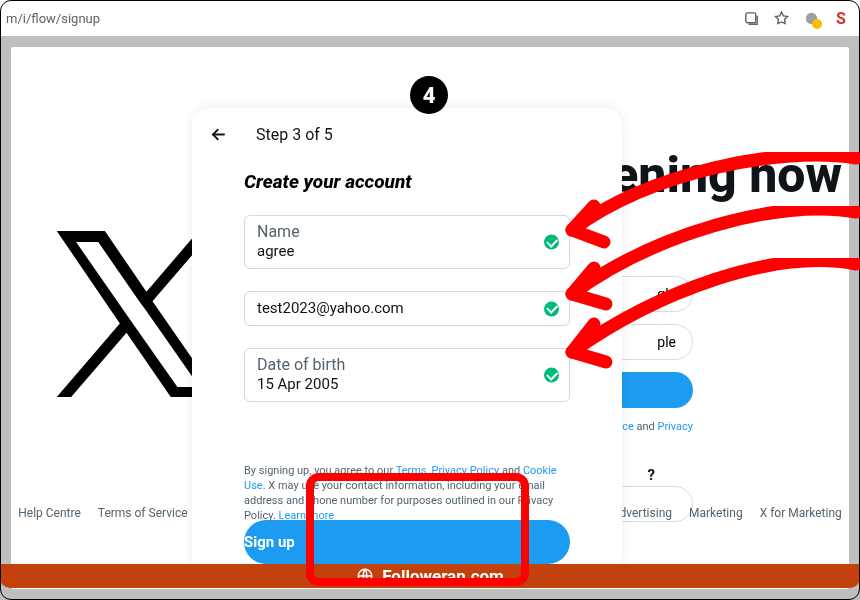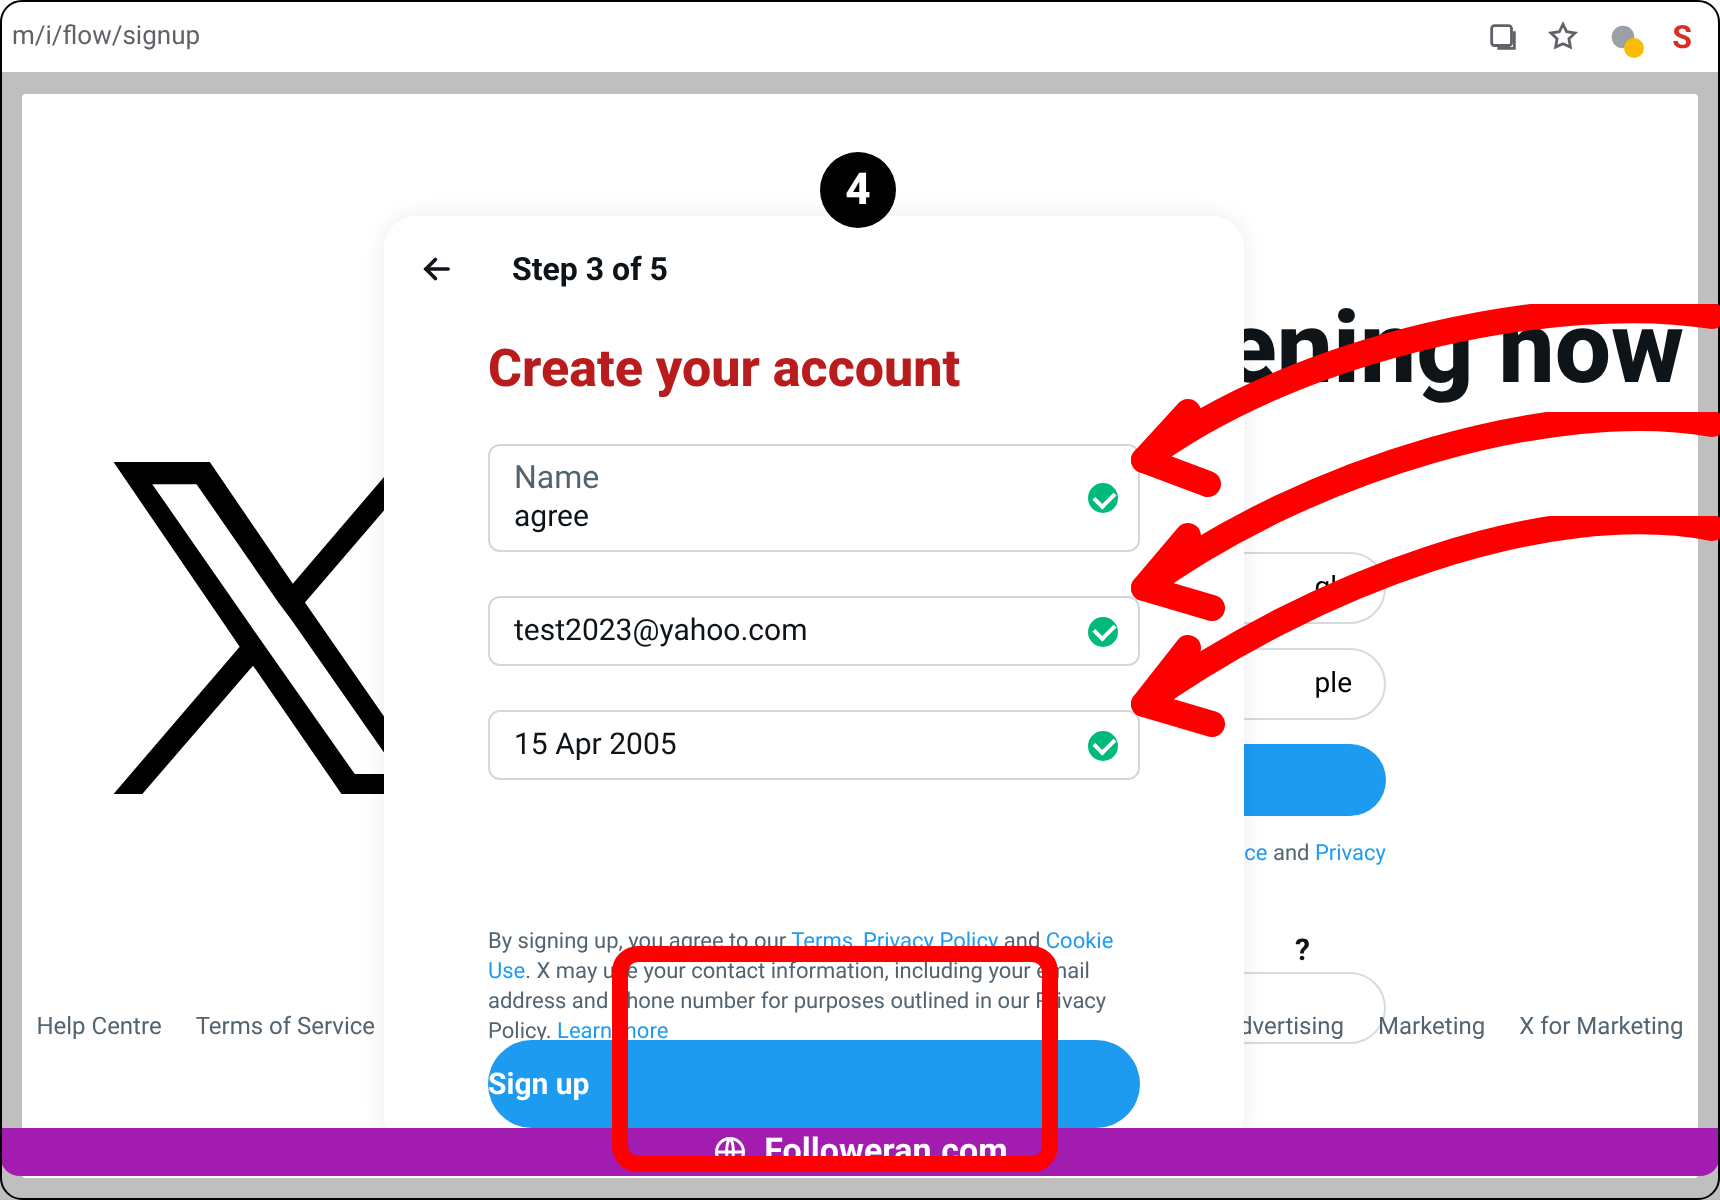--- a/index.html
+++ b/index.html
@@ -36,7 +36,7 @@
   .modal { position:absolute; left:192px; top:72px; width:430px; height:466px; background:#fff; border-radius:16px; box-shadow: 0 0 12px rgba(0,0,0,.08); padding: 14px 52px 18px 52px; }
   .modal-top { position:absolute; left:14px; top:14px; display:flex; align-items:center; gap:26px; }
   .back-btn { width:24px; height:24px; display:flex; align-items:center; justify-content:center; cursor:pointer; }
-  .step-ind { font-size:16px; font-weight:700; color:#0f1419; }
+  .step-ind { font-size:16px; font-weight:400; color:#0f1419; }
   .modal-title { margin-top:48px; font-size:26px; font-weight:800; color:#b91c1c; }
 
   .field { margin-top:22px; border:1px solid #cfd9de; border-radius:6px; padding:6px 12px 8px 12px; position:relative; }

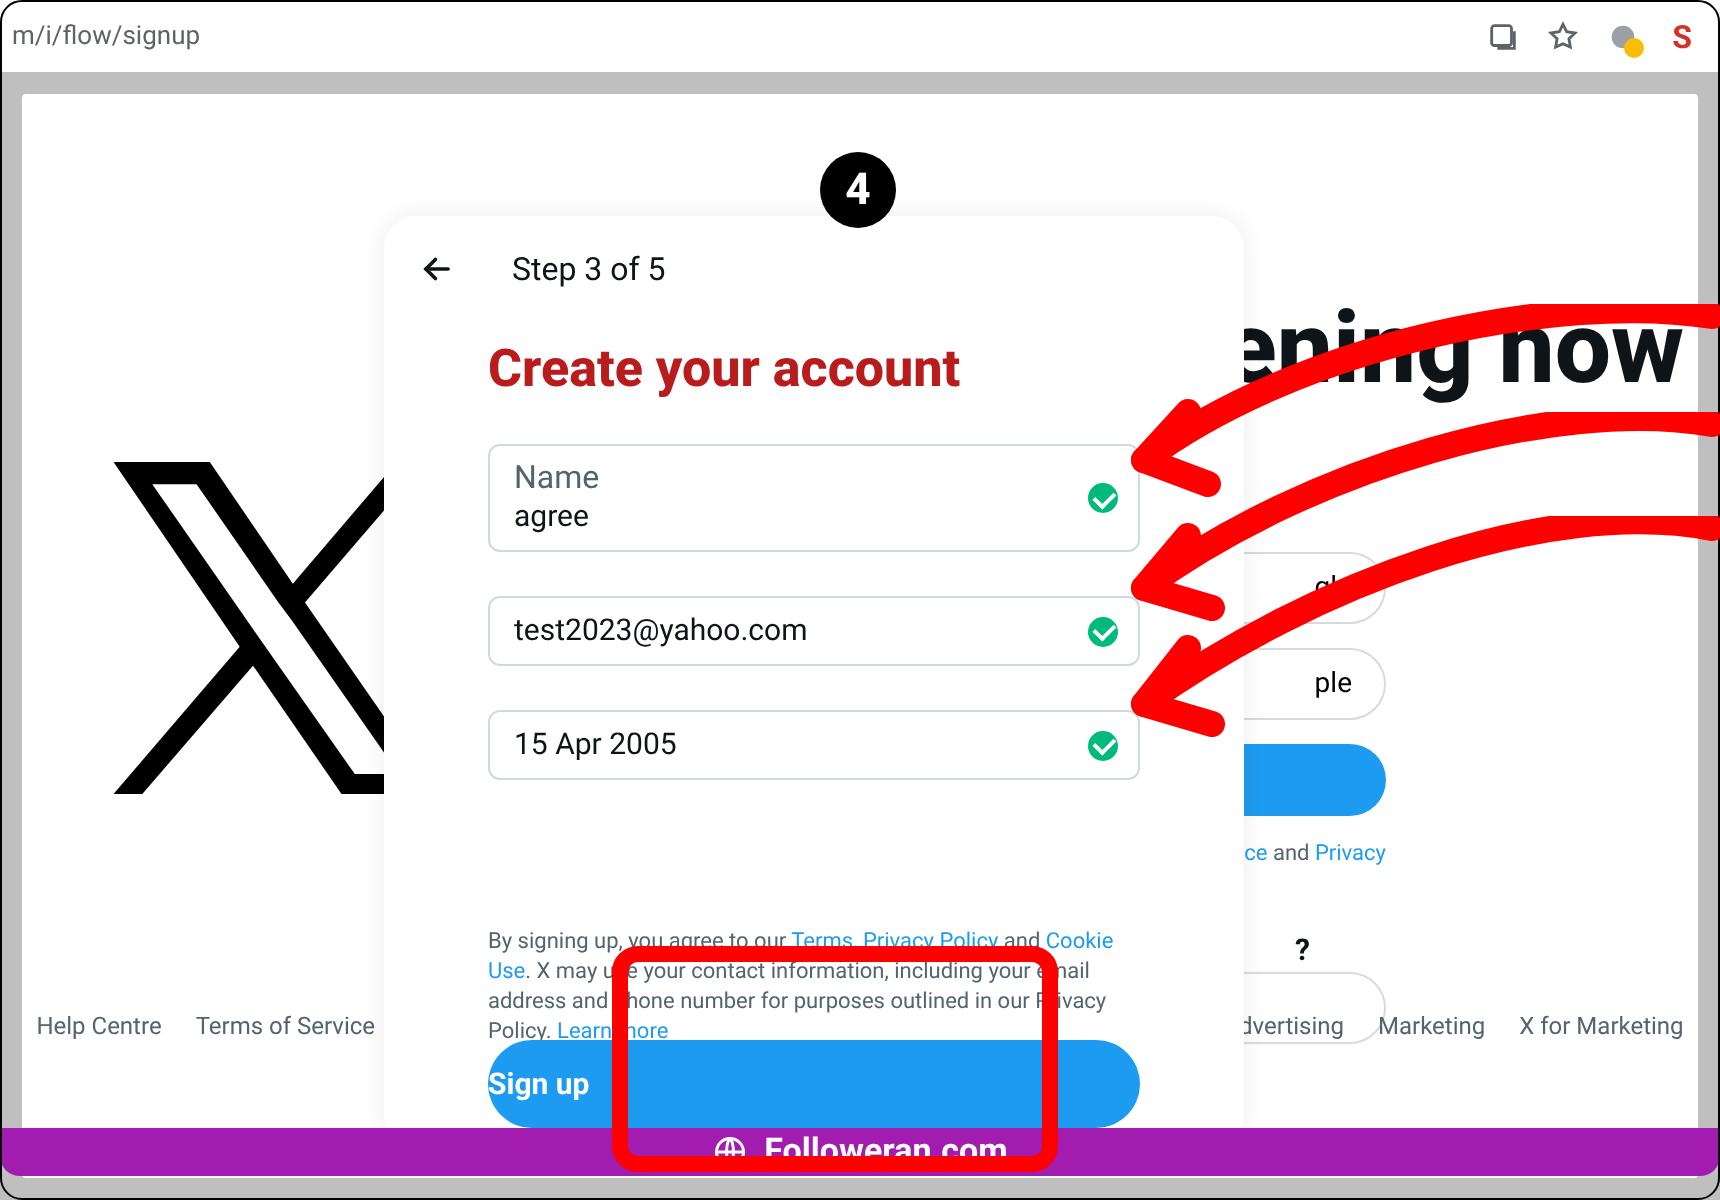--- a/index.html
+++ b/index.html
@@ -37,7 +37,7 @@
   .modal-top { position:absolute; left:14px; top:14px; display:flex; align-items:center; gap:26px; }
   .back-btn { width:24px; height:24px; display:flex; align-items:center; justify-content:center; cursor:pointer; }
   .step-ind { font-size:16px; font-weight:400; color:#0f1419; }
-  .modal-title { margin-top:48px; font-size:26px; font-weight:800; color:#b91c1c; }
+  .modal-title { margin-top:48px; font-size:19px; font-weight:800; color:#000000;font-style:italic; }
 
   .field { margin-top:22px; border:1px solid #cfd9de; border-radius:6px; padding:6px 12px 8px 12px; position:relative; }
   .field:first-of-type { margin-top:26px; }

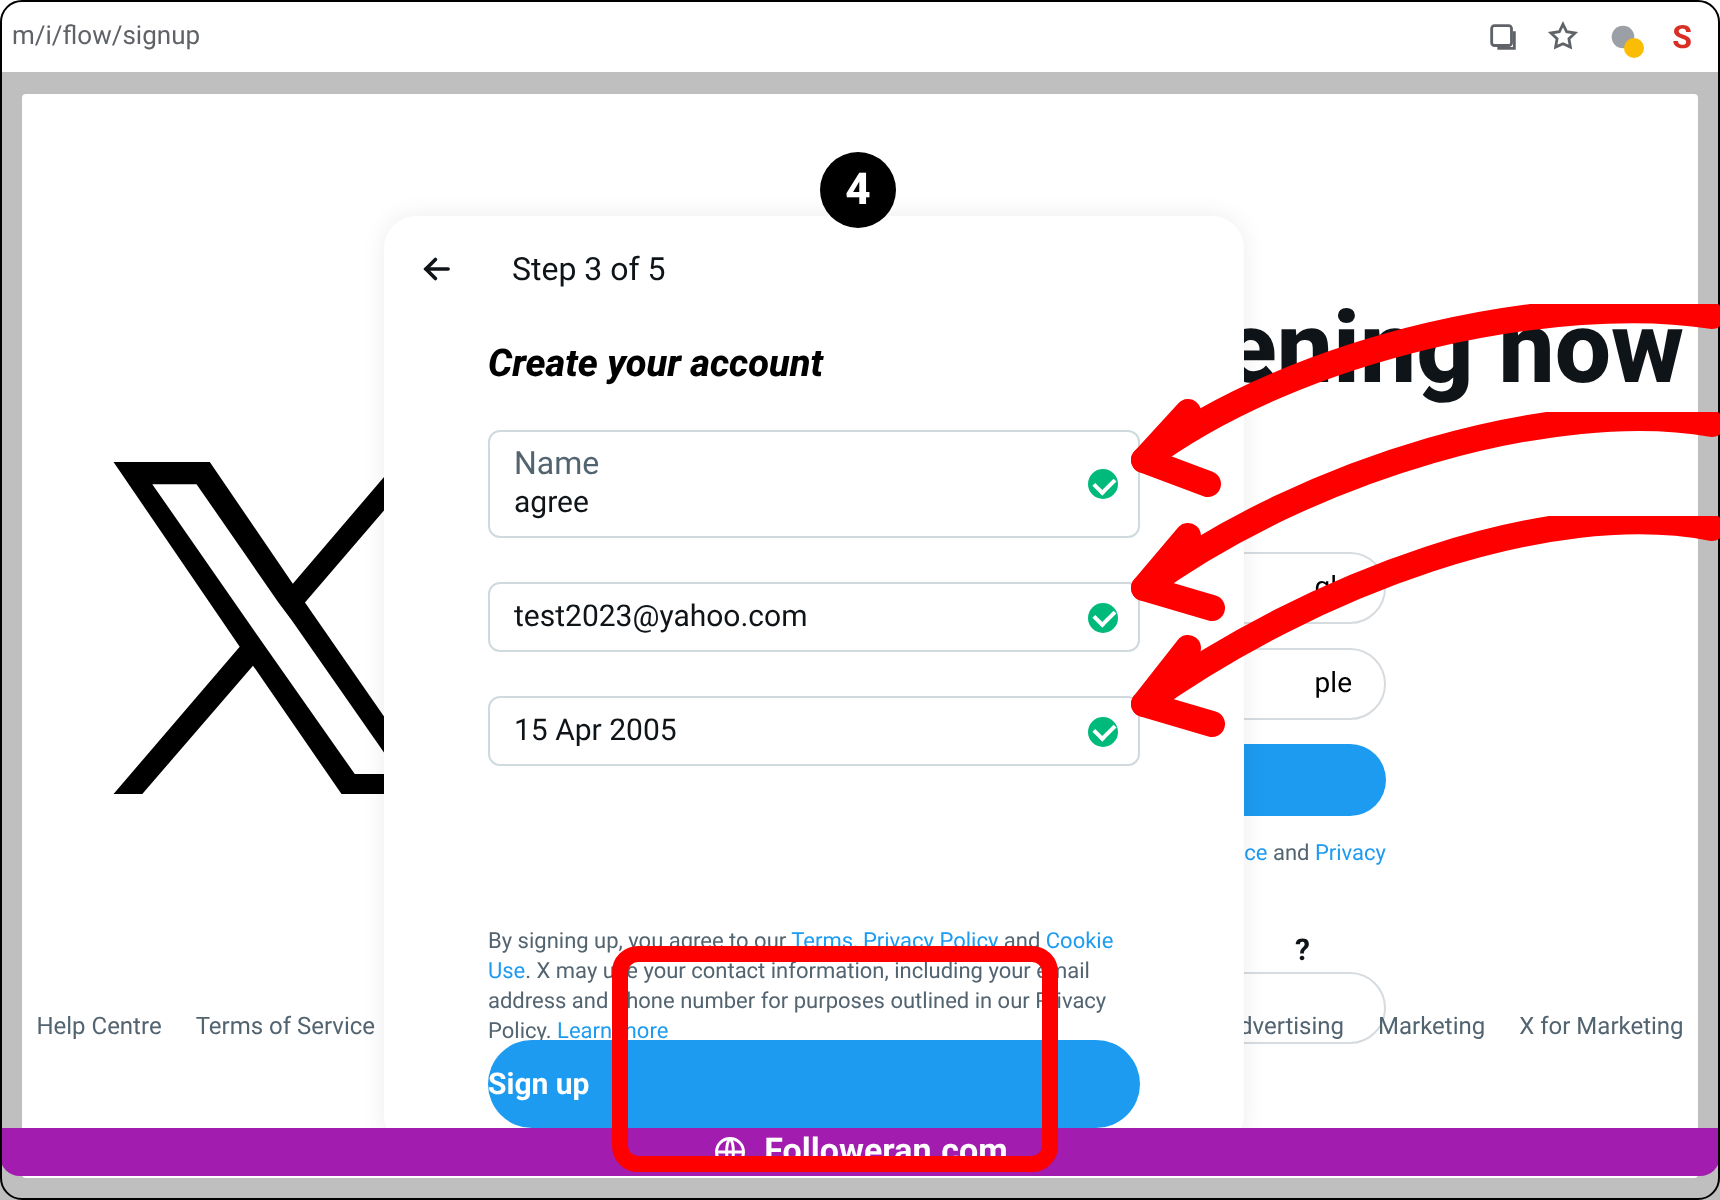--- a/index.html
+++ b/index.html
@@ -141,6 +141,7 @@
       <span class="field-check"></span>
     </div>
     <div class="field">
+      <div class="field-label">Date of birth</div>
       <div class="field-value">15 Apr 2005</div>
       <span class="field-check"></span>
     </div>

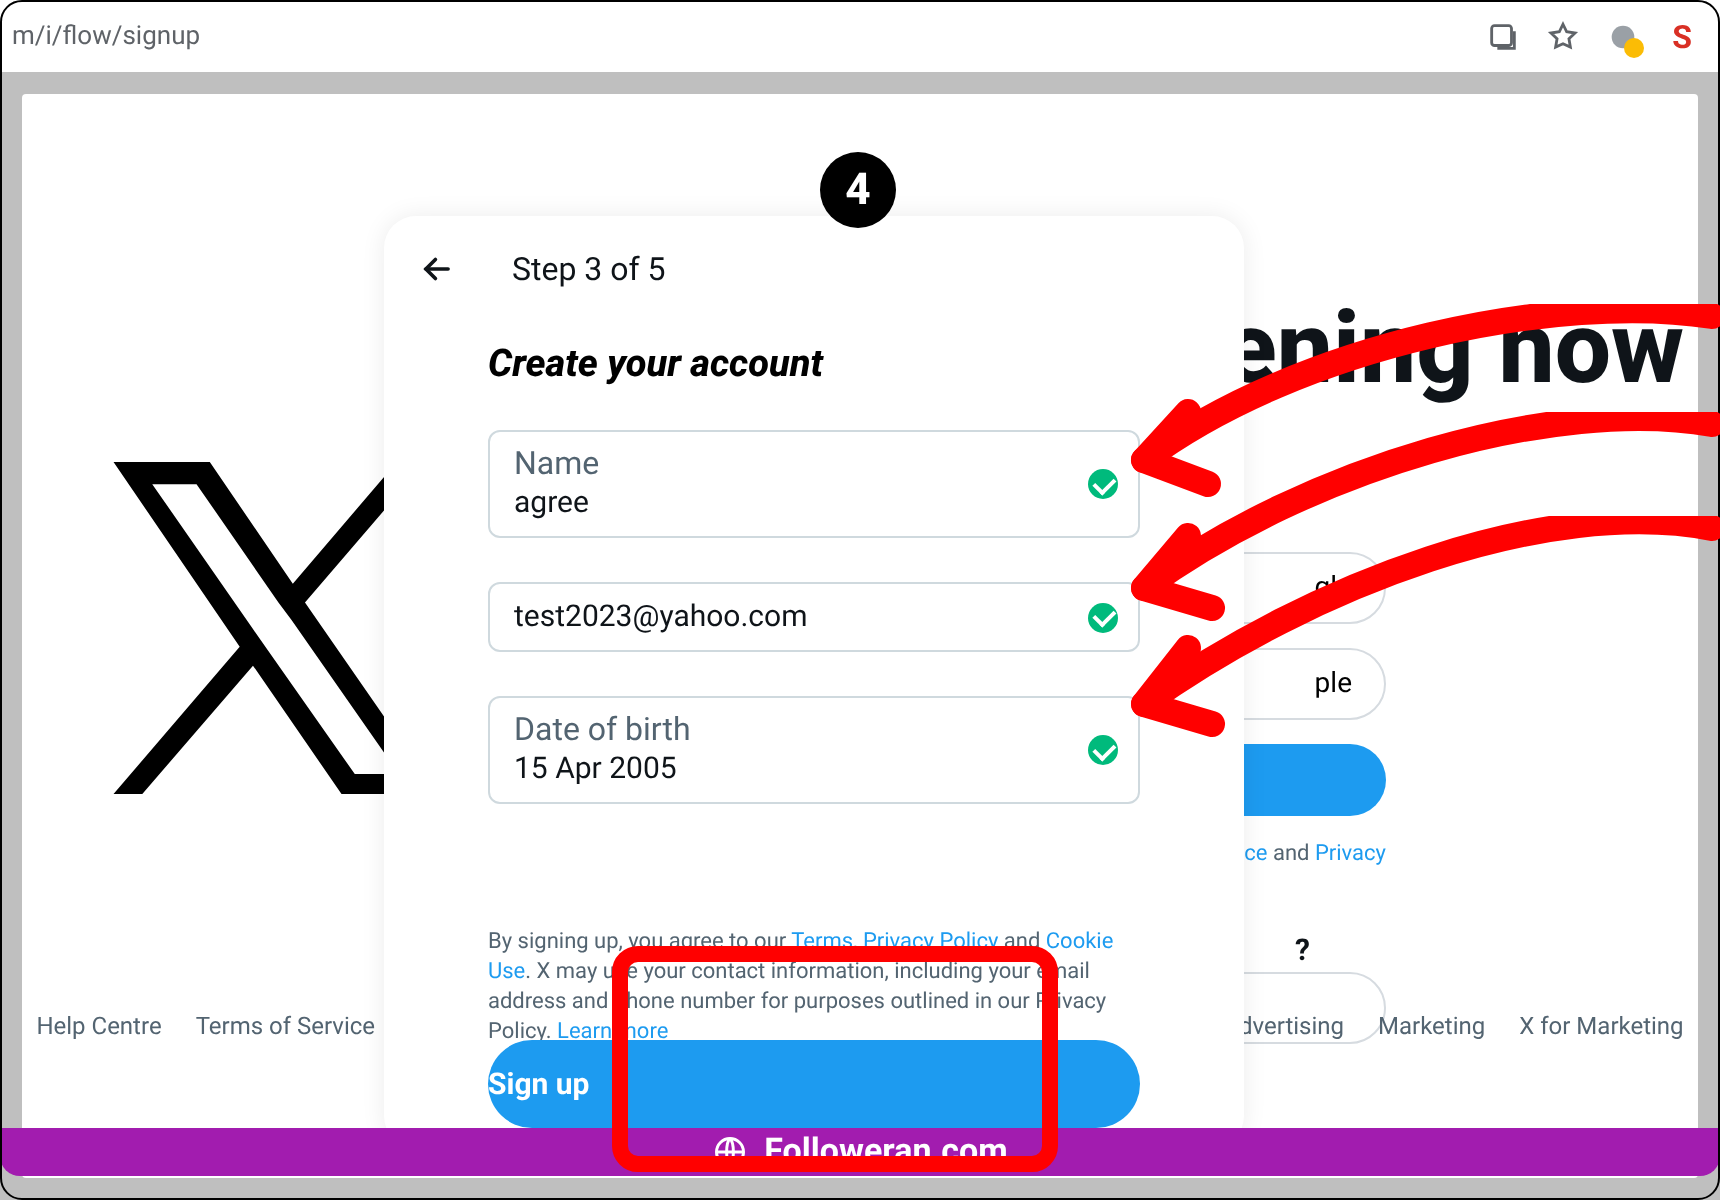--- a/index.html
+++ b/index.html
@@ -55,7 +55,7 @@
   .anno-box { position:absolute; left:306px; top:437px; width:223px; height:113px; border:8px solid #ff0000; border-radius:13px; z-index:40; pointer-events:none; }
   .arrow { position:absolute; z-index:40; pointer-events:none; }
 
-  .watermark { position:absolute; left:0; right:0; bottom:12px; text-align:center; color:#fff; font-size:17px; font-weight:700; display:flex; align-items:center; justify-content:center; gap:8px; background:#a21caf; height:24px; border-bottom-left-radius:10px; border-bottom-right-radius:10px;}
+  .watermark { position:absolute; left:0; right:0; bottom:12px; text-align:center; color:#fff; font-size:17px; font-weight:700; display:flex; align-items:center; justify-content:center; gap:8px; background:#c2410c; height:24px; border-bottom-left-radius:10px; border-bottom-right-radius:10px;}
   .watermark .globe { width:18px; height:18px; }
 </style>
 </head>

